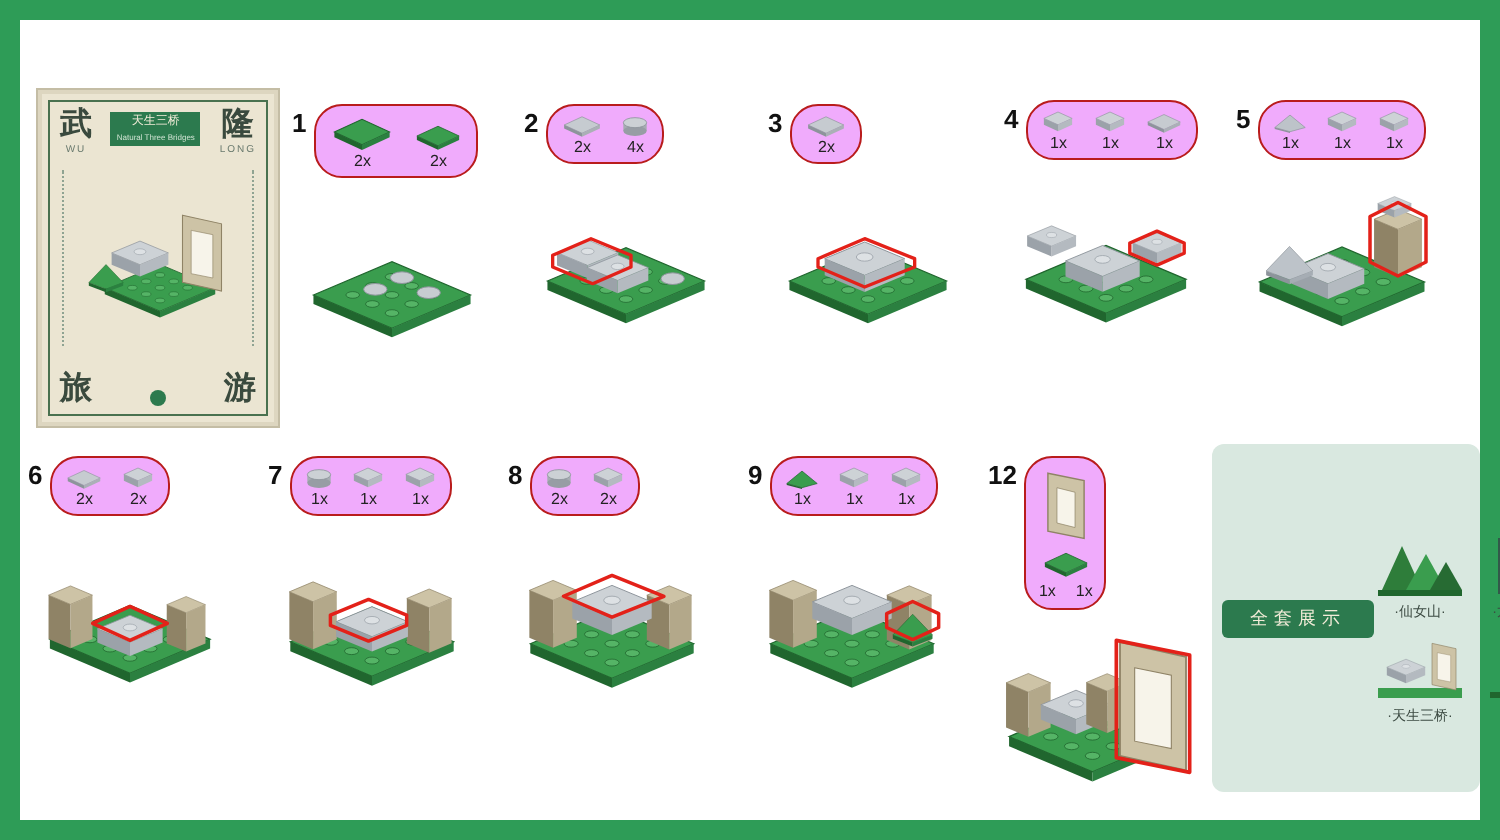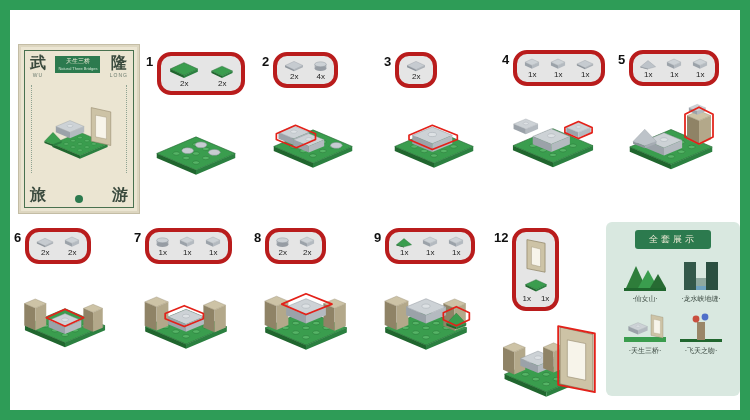--- a/index.html
+++ b/index.html
@@ -23,7 +23,7 @@
   .step{position:absolute;display:flex;flex-direction:column;align-items:flex-start}
   .step-head{display:flex;align-items:flex-start;gap:4px}
   .step-num{font-weight:bold;font-size:13px;color:#111;line-height:1;padding-top:3px}
-  .parts-box{background:#e5e5e5;border:4px solid #b91c1c;border-radius:14px;padding:3px 6px;display:flex;gap:8px;align-items:flex-end}
+  .parts-box{background:#f0abfc;border:1px solid #b91c1c;border-radius:14px;padding:3px 6px;display:flex;gap:8px;align-items:flex-end}
   .parts-box.tall{flex-direction:column;align-items:center;gap:3px;padding:4px 6px}
   .trow{display:flex;gap:10px}
   .part{display:flex;flex-direction:column;align-items:center;gap:1px}

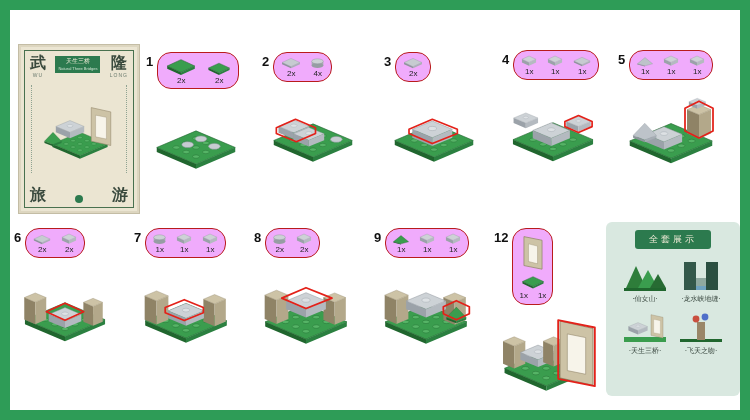--- a/index.html
+++ b/index.html
@@ -31,7 +31,7 @@
   .model{display:block;margin-top:9px}
   .hl{fill:none;stroke:#e32119;stroke-width:2;stroke-linejoin:round}
   
-  .panel{position:absolute;left:596px;top:212px;width:134px;height:174px;background:#d9e8e0;border-radius:6px;padding:8px 5px;display:flex;flex-direction:column;align-items:center}
+  .panel{position:absolute;left:596px;top:212px;width:134px;height:174px;background:#d9e8e0;border-radius:6px;padding:8px 5px;display:flex;flex-direction:row;align-items:center}
   .panel-title{background:#2c7a4e;color:#f2ecd8;font-size:9px;padding:3px 14px;border-radius:3px;letter-spacing:3px;white-space:nowrap}
   .panel-grid{display:grid;grid-template-columns:1fr 1fr;gap:6px 10px;margin-top:9px}
   .panel-item{display:flex;flex-direction:column;align-items:center}

